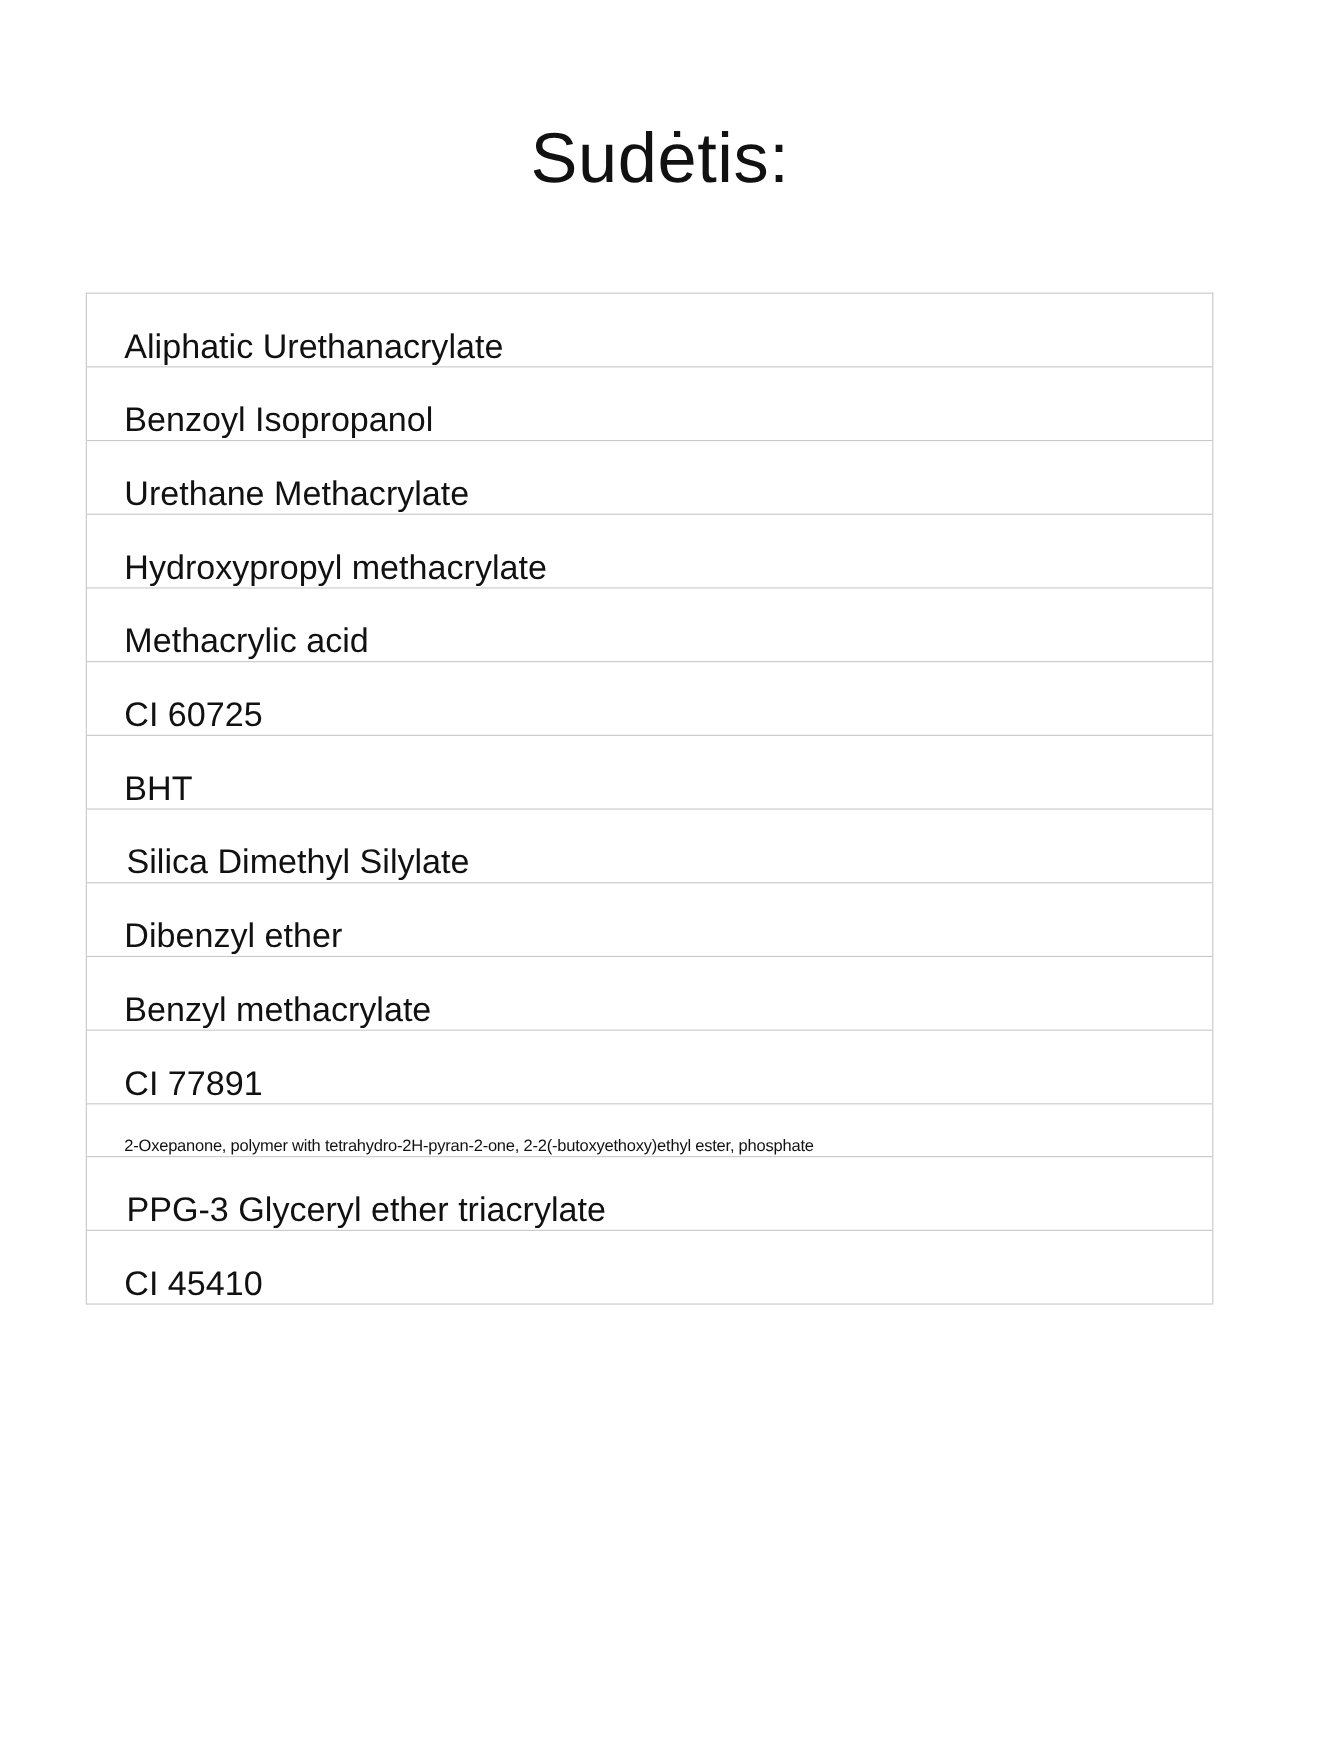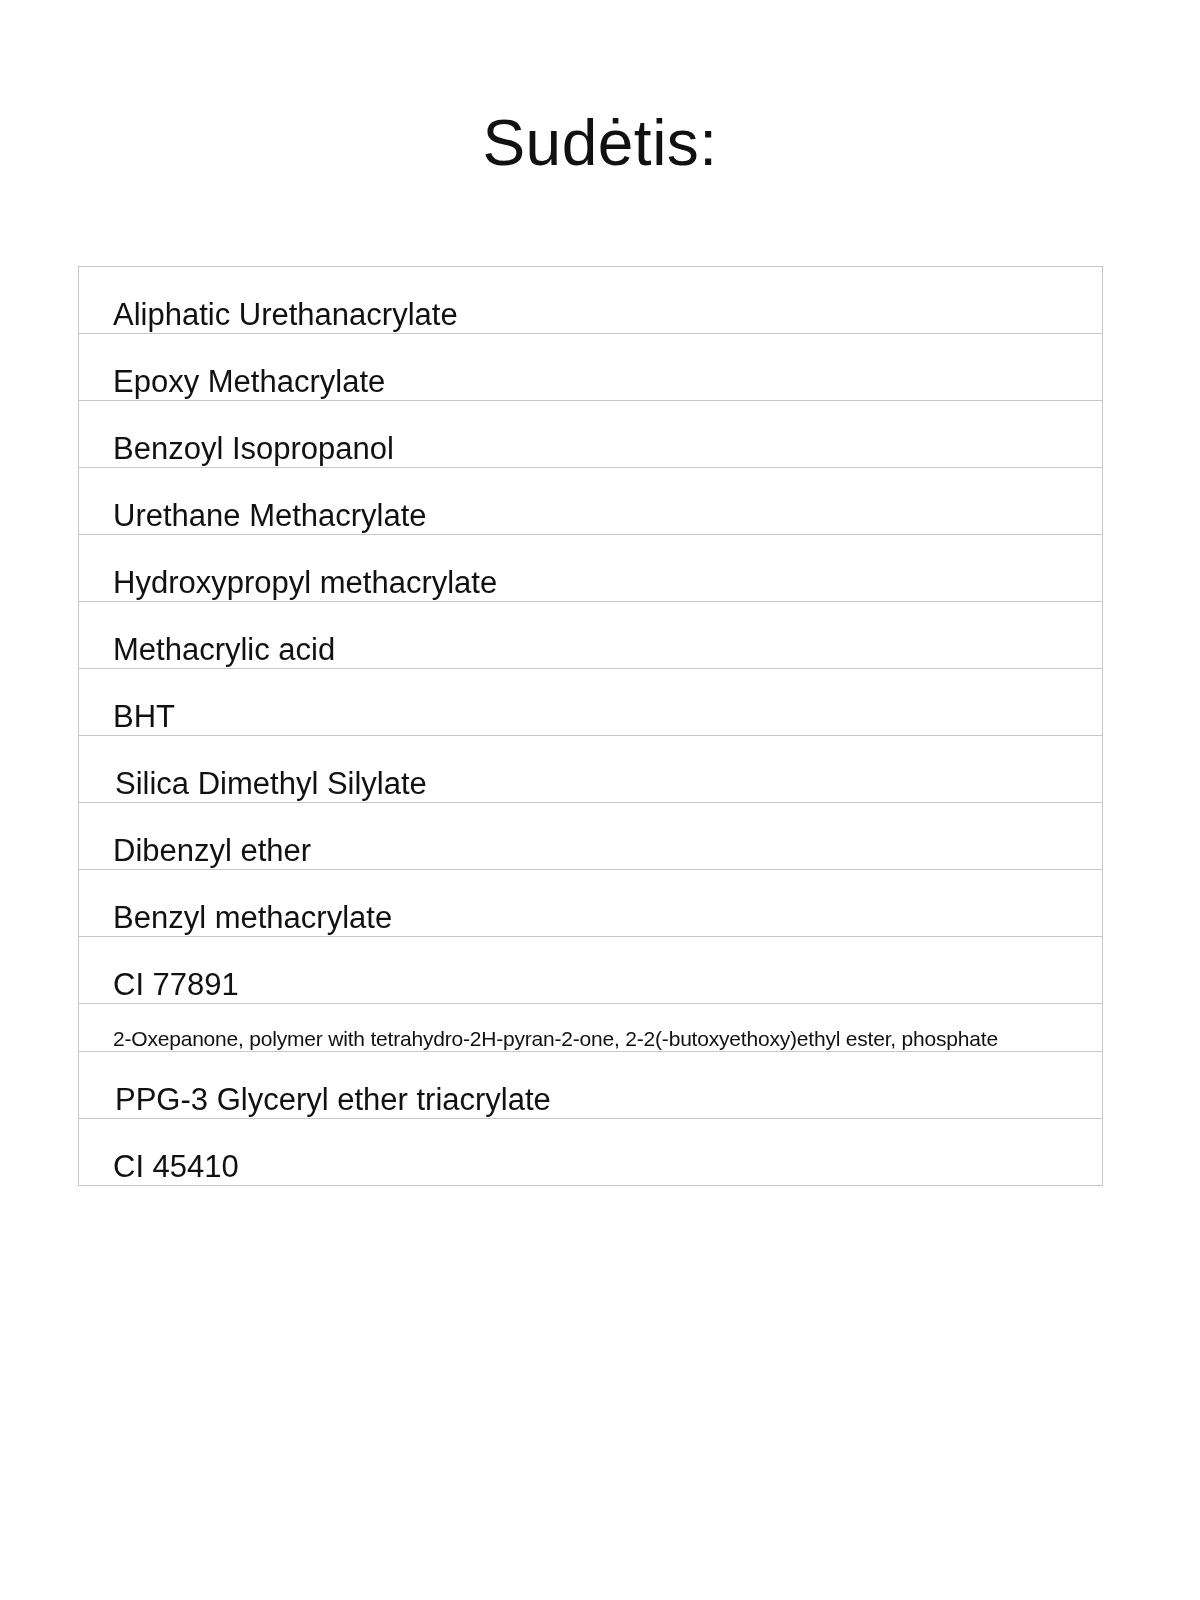--- a/index.html
+++ b/index.html
@@ -84,9 +84,6 @@
       <span class="cell">Aliphatic Urethanacrylate</span>
     </div>
 
-    <div class="row h-tall">
-      <span class="cell">Epoxy Methacrylate</span>
-    </div>
 
 
     <div class="row h-tall">

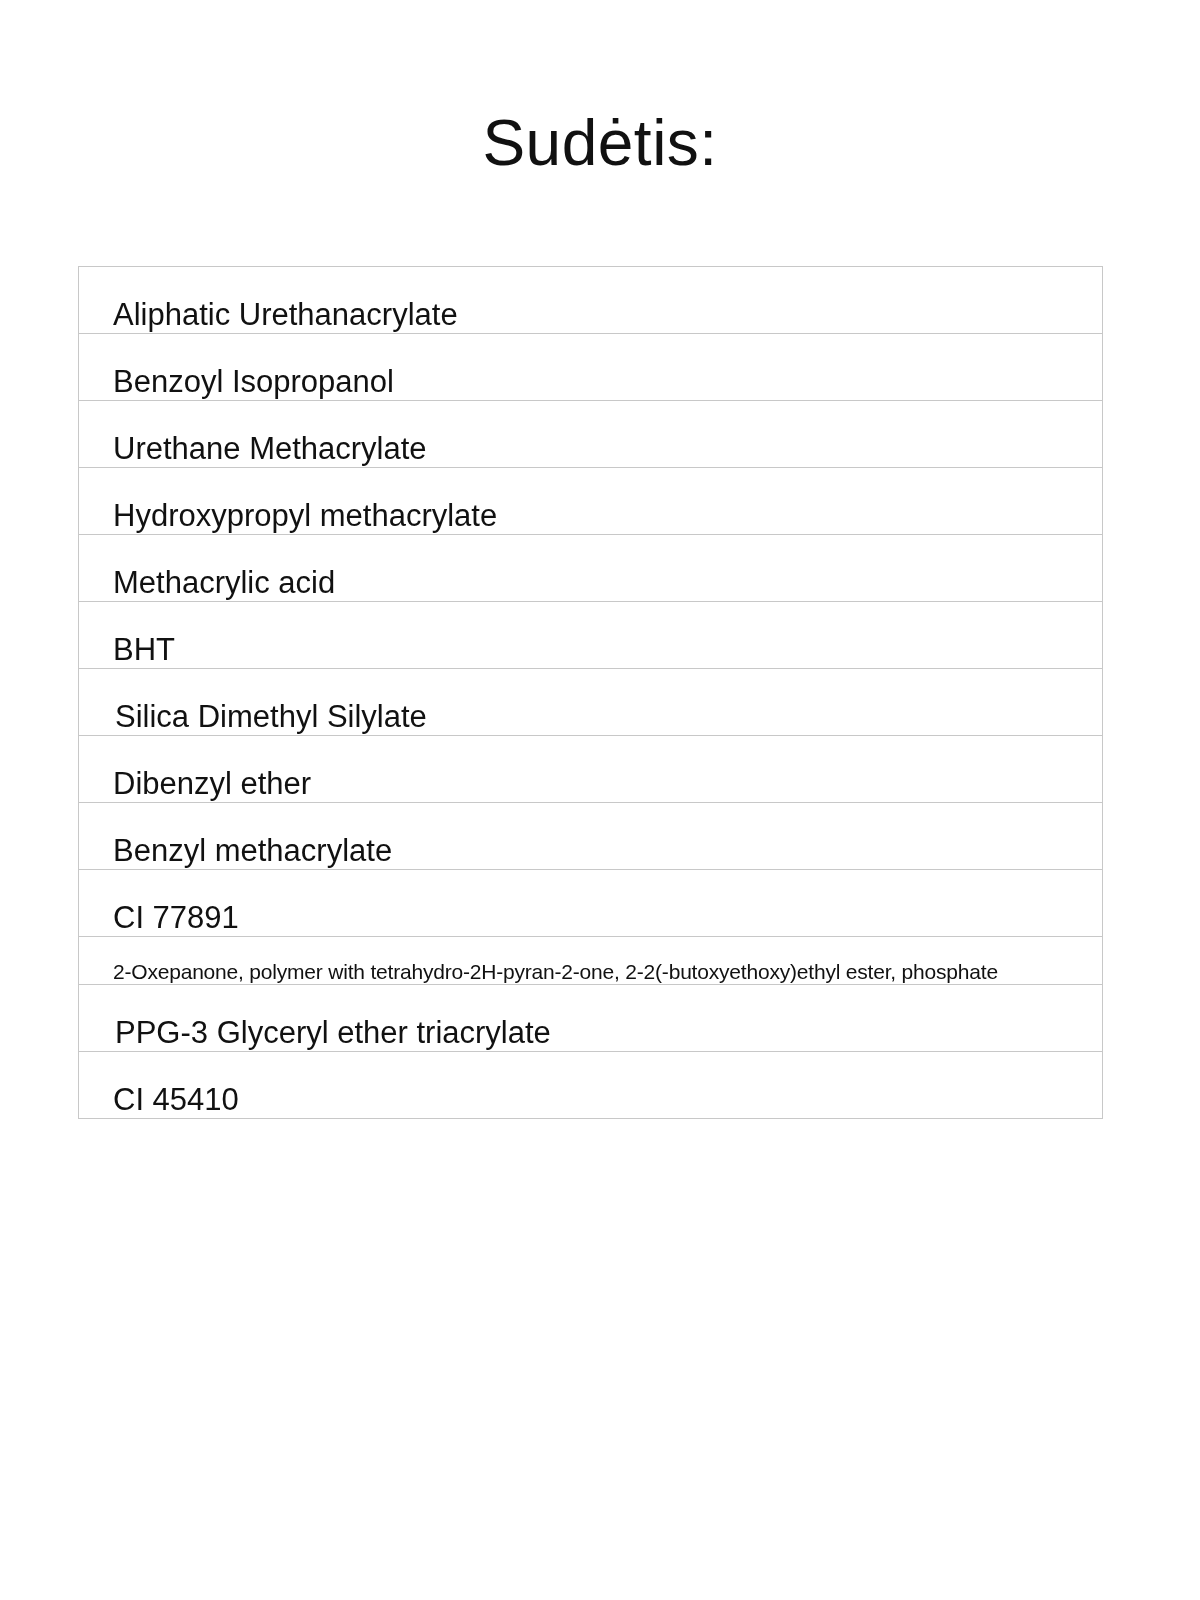--- a/index.html
+++ b/index.html
@@ -102,6 +102,9 @@
       <span class="cell">Methacrylic acid</span>
     </div>
 
+    <div class="row h-tall">
+      <span class="cell">CI 60725</span>
+    </div>
 
     <div class="row h-tall">
       <span class="cell">BHT</span>

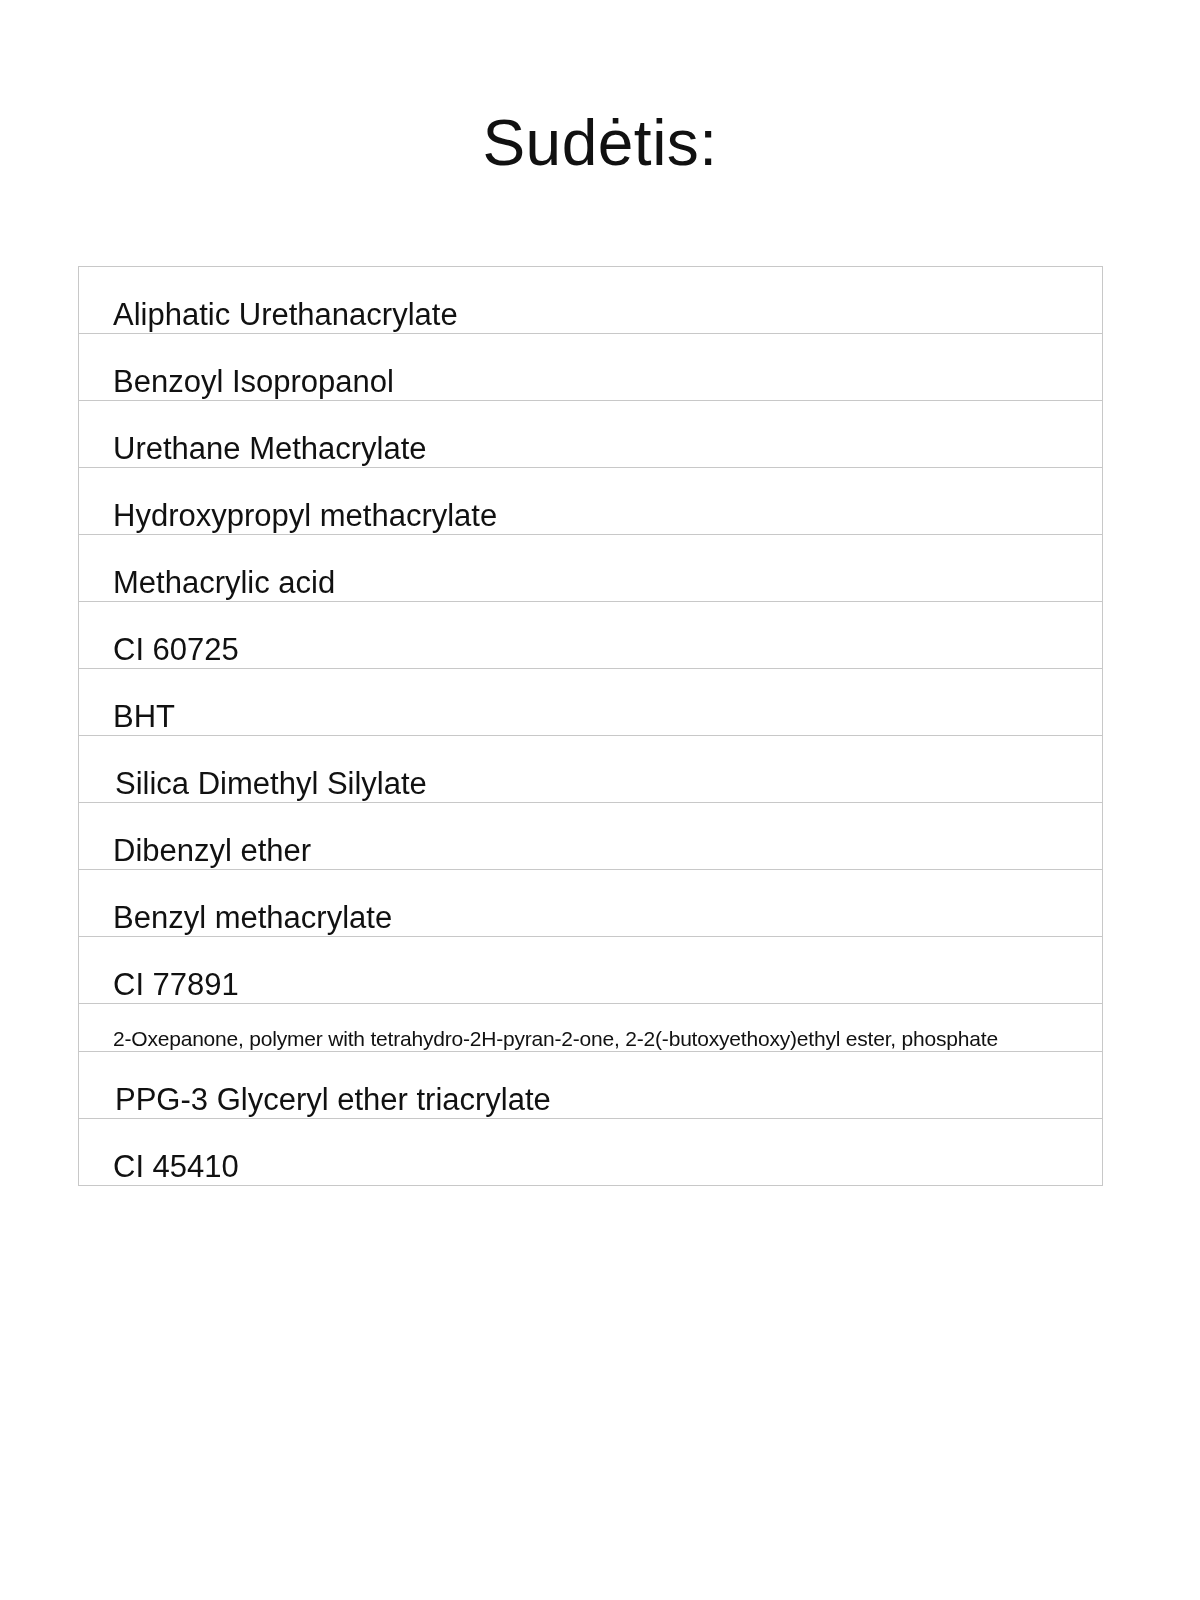--- a/index.html
+++ b/index.html
@@ -63,7 +63,7 @@
     white-space: nowrap;
   }
   .cell.small {
-    font-size: 21px;
+    font-size: 15px;
     letter-spacing: -0.2px;
     margin-top: 40px;
   }

